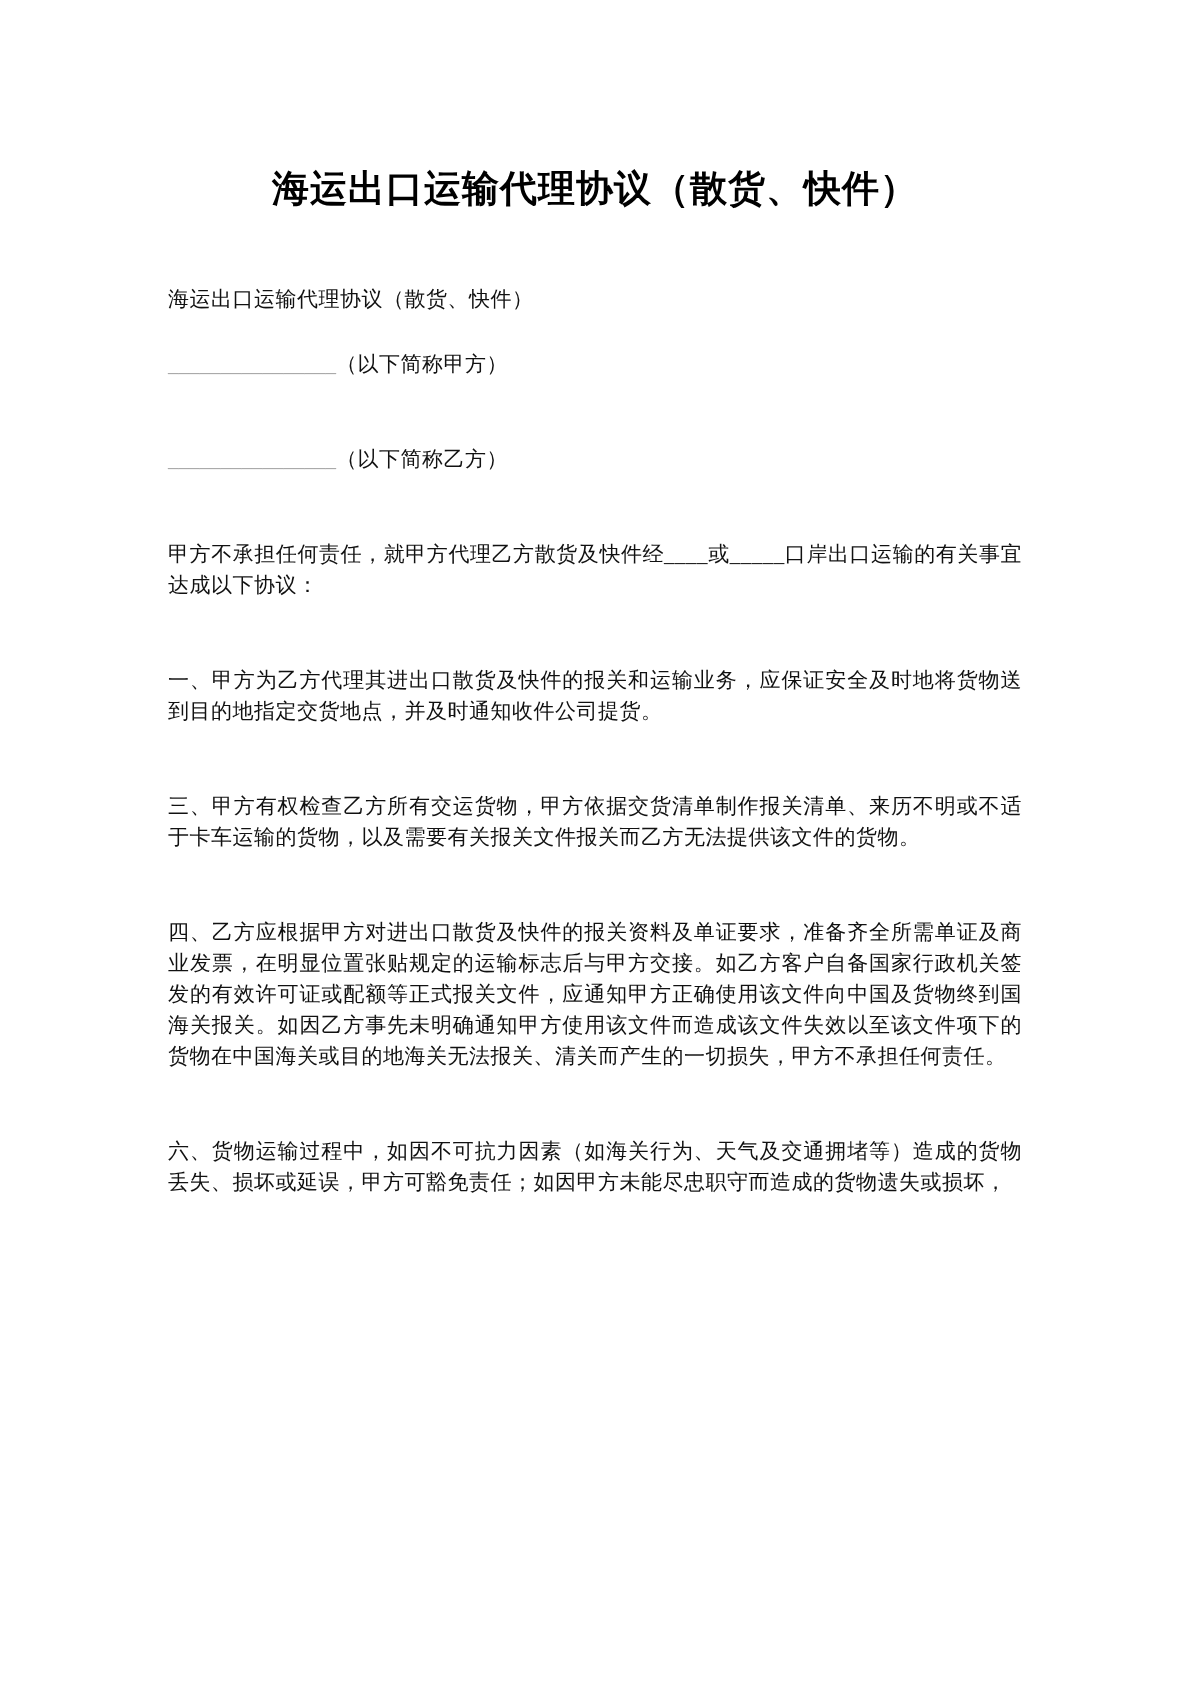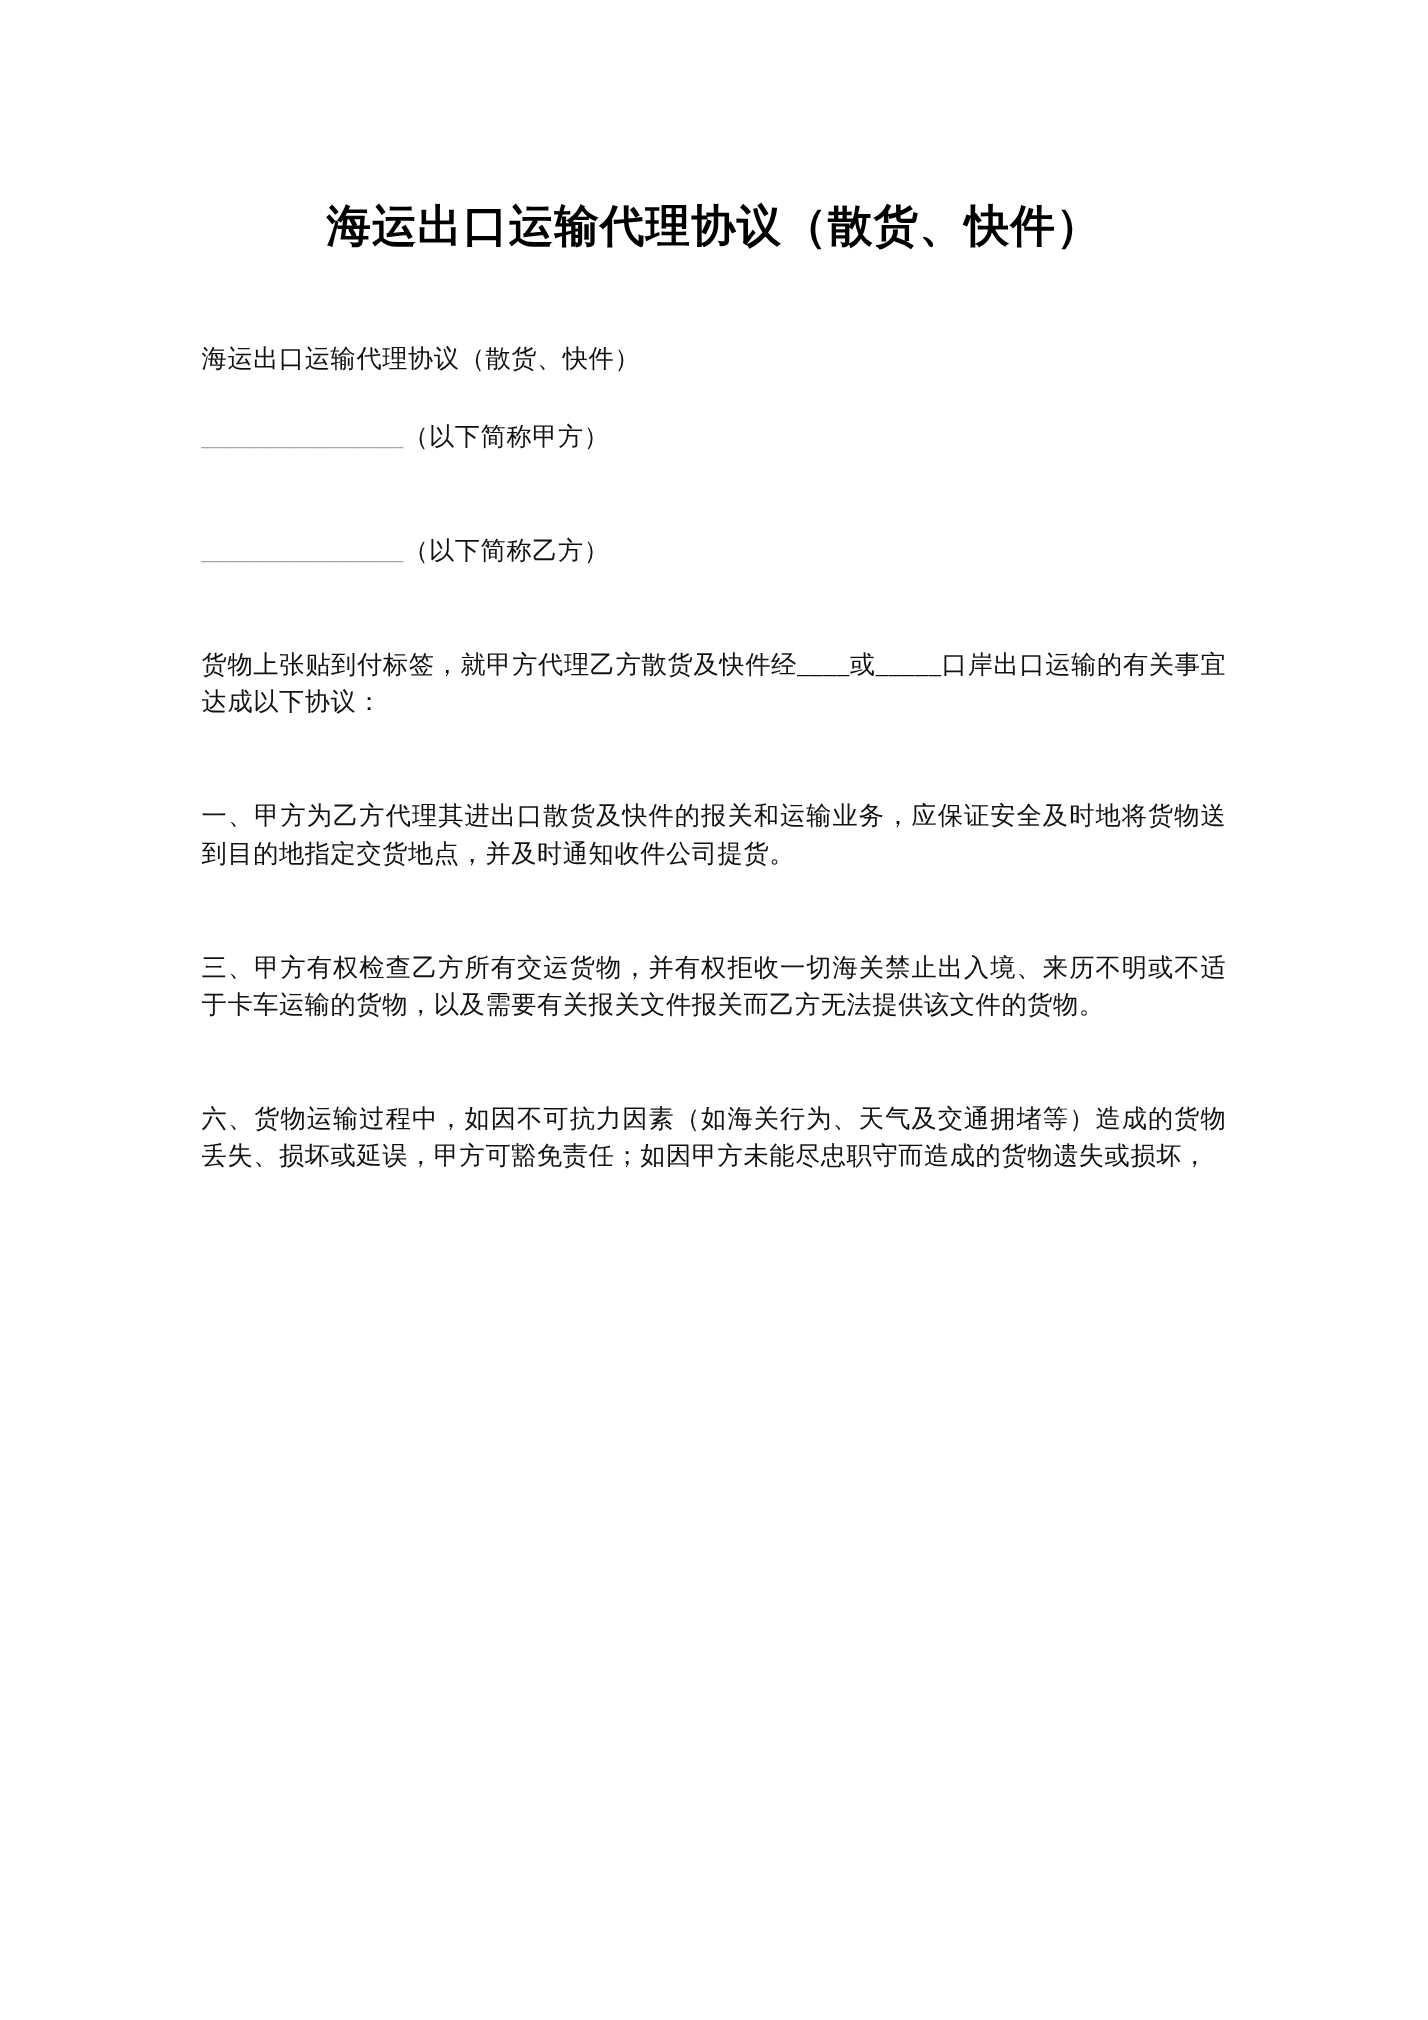--- a/index.html
+++ b/index.html
@@ -63,7 +63,7 @@
 
   <p class="body-line mb-party-b"><span class="blank">________________</span><span>（以下简称乙方）</span></p>
 
-  <p class="body-line">货物上张贴到付标签，就甲方代理乙方散货及快件经____或_____口岸出口运输的有关事宜达成以下协议：</p>
+  <p class="body-line">甲方不承担任何责任，就甲方代理乙方散货及快件经____或_____口岸出口运输的有关事宜达成以下协议：</p>
 
   <p class="body-line">一、甲方为乙方代理其进出口散货及快件的报关和运输业务，应保证安全及时地将货物送到目的地指定交货地点，并及时通知收件公司提货。</p>
 

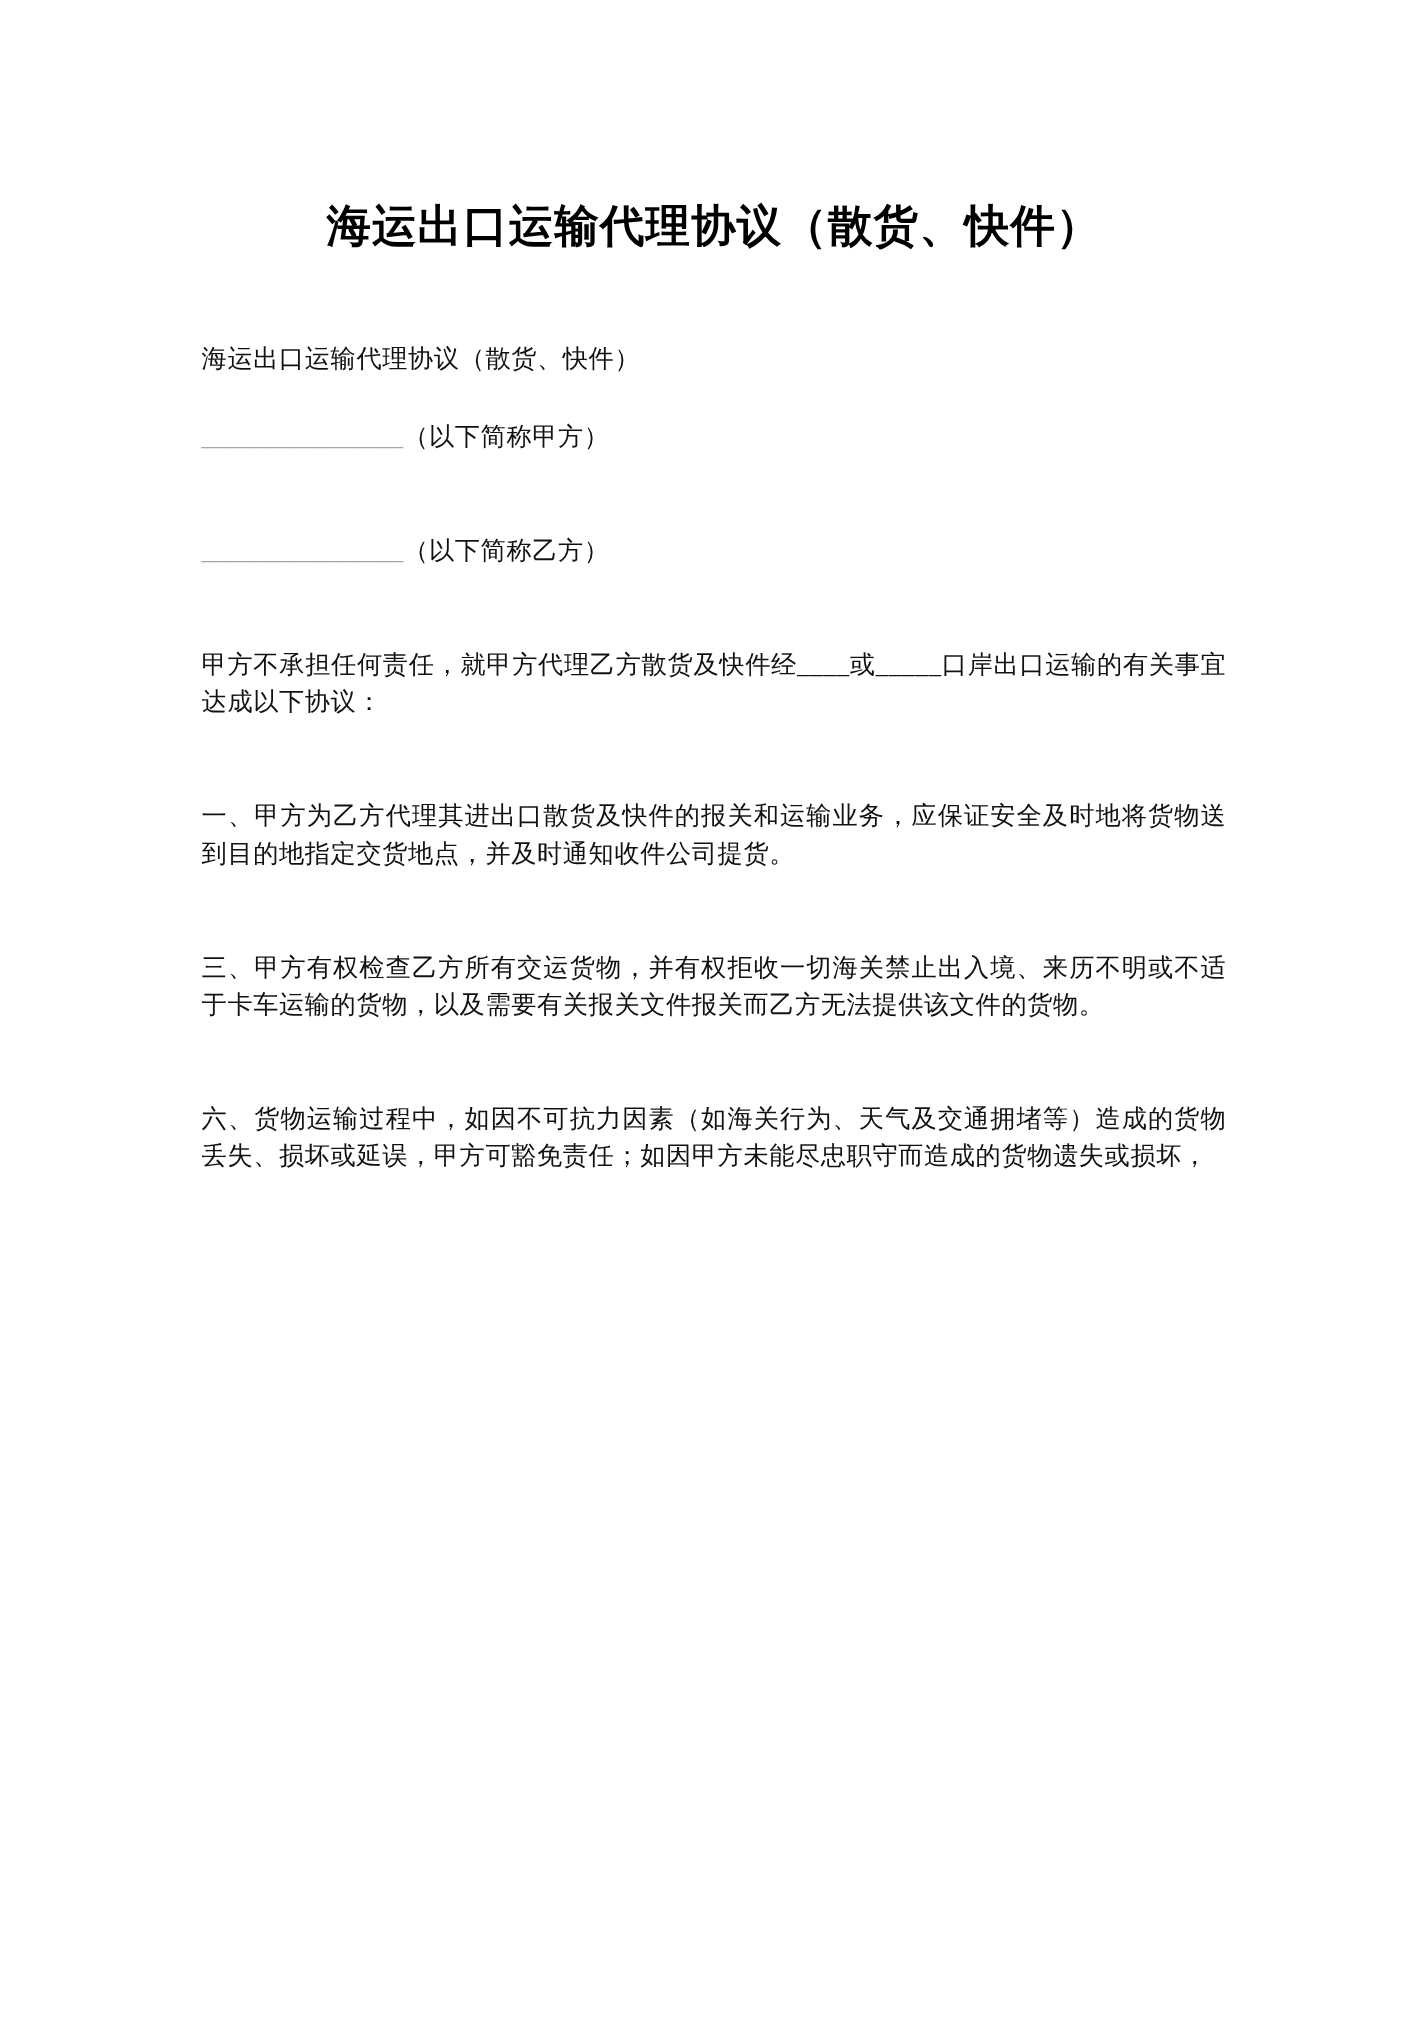--- a/index.html
+++ b/index.html
@@ -68,7 +68,7 @@
   <p class="body-line">一、甲方为乙方代理其进出口散货及快件的报关和运输业务，应保证安全及时地将货物送到目的地指定交货地点，并及时通知收件公司提货。</p>
 
 
-  <p class="body-line">三、甲方有权检查乙方所有交运货物，并有权拒收一切海关禁止出入境、来历不明或不适于卡车运输的货物，以及需要有关报关文件报关而乙方无法提供该文件的货物。</p>
+  <p class="body-line">三、甲方有权检查乙方所有交运货物，甲方依据交货清单制作报关清单、来历不明或不适于卡车运输的货物，以及需要有关报关文件报关而乙方无法提供该文件的货物。</p>
 
 
 

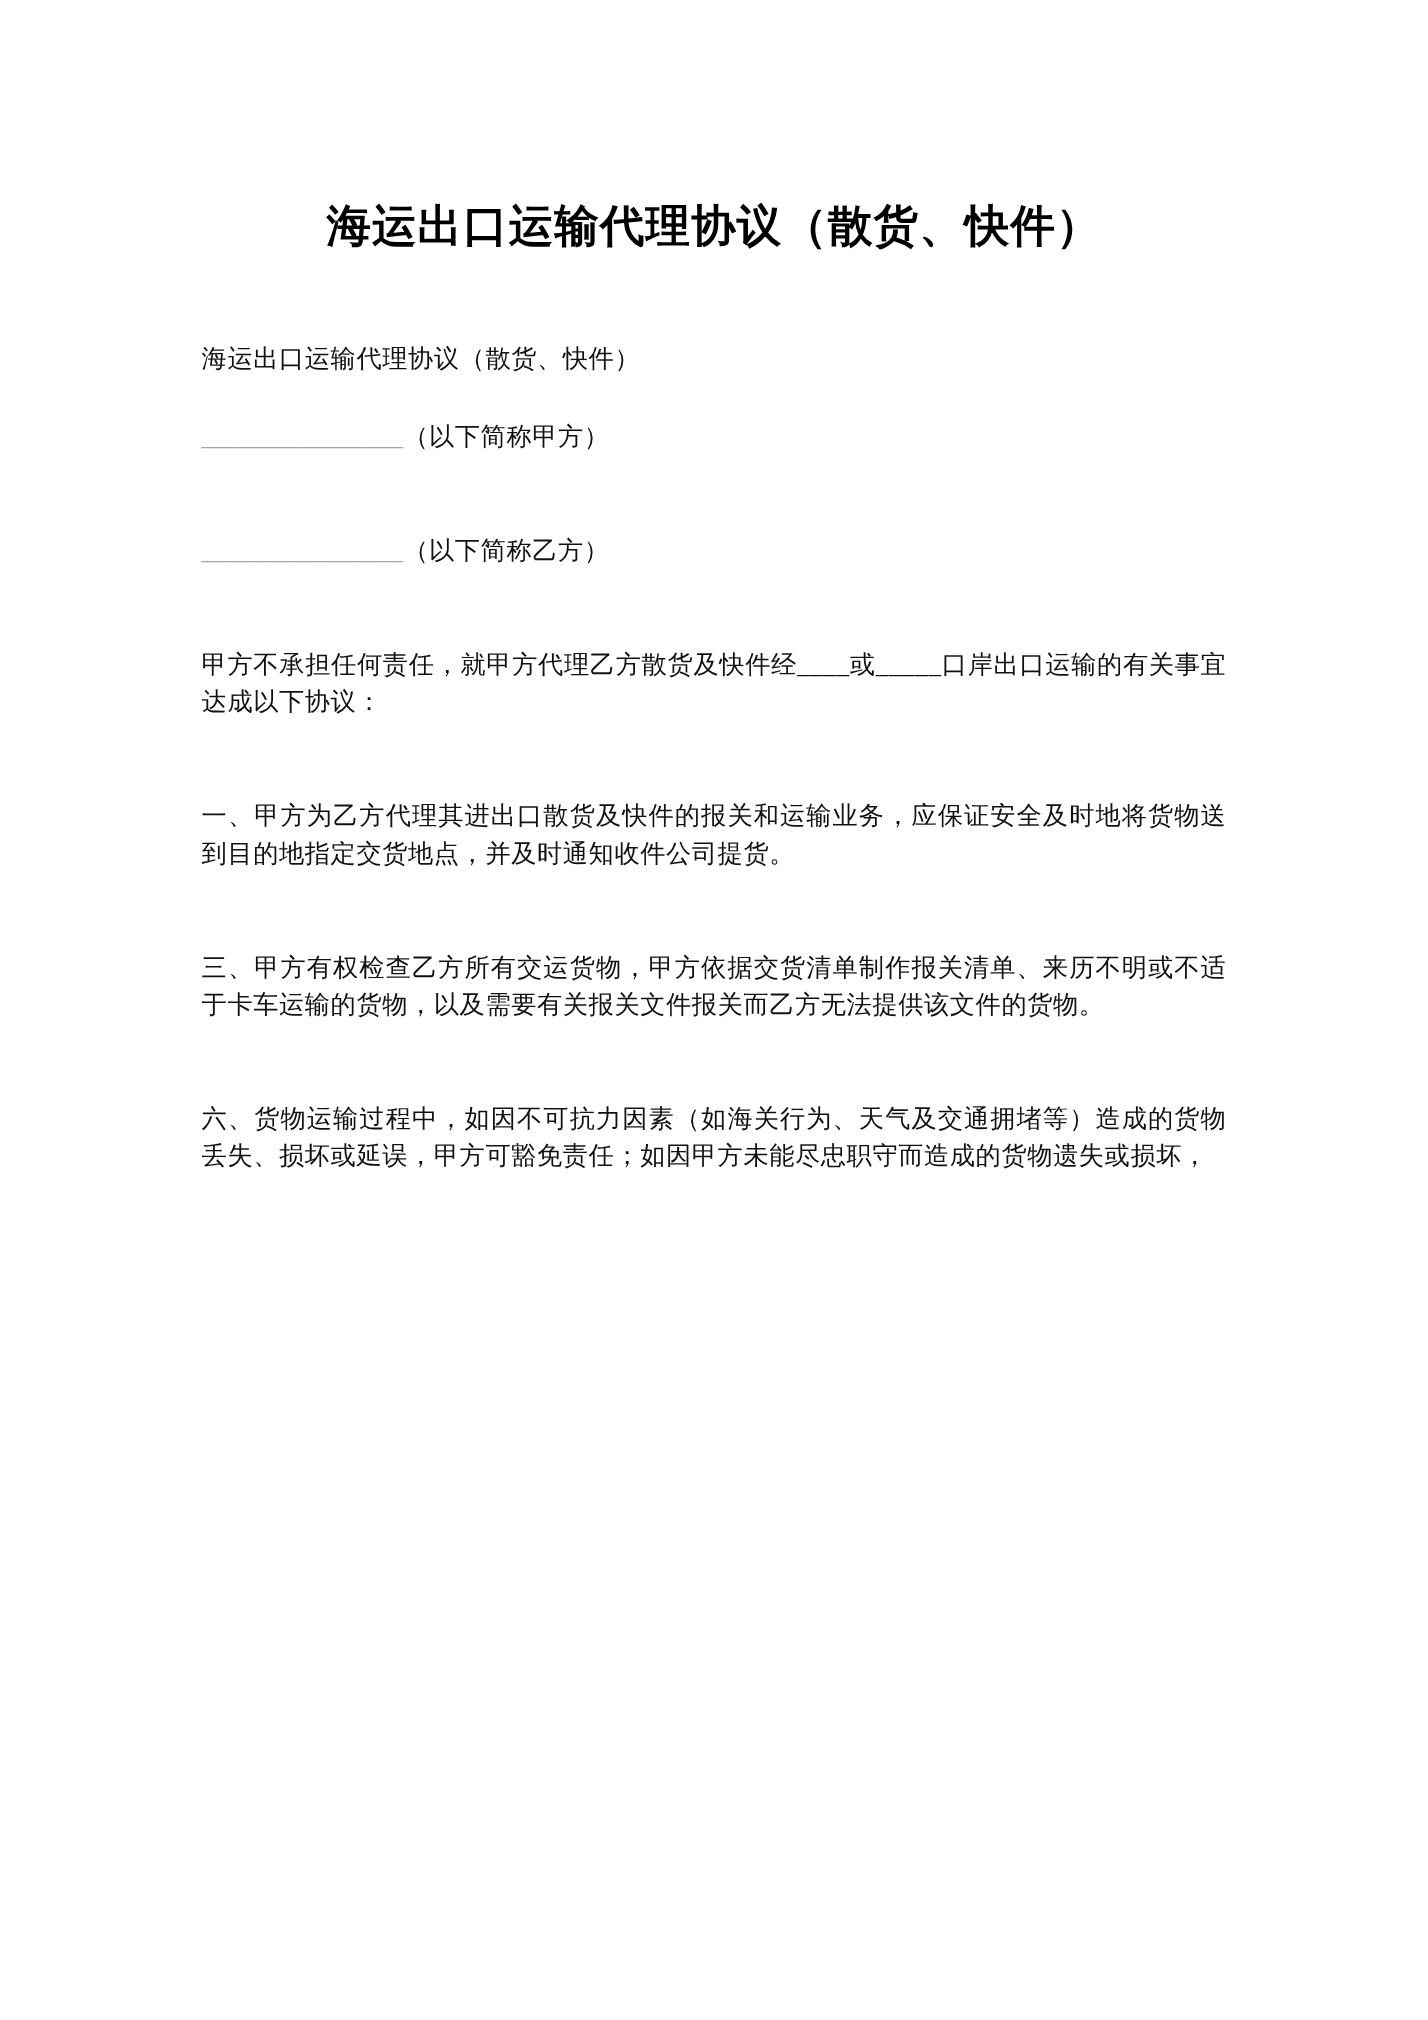--- a/index.html
+++ b/index.html
@@ -70,6 +70,7 @@
 
   <p class="body-line">三、甲方有权检查乙方所有交运货物，甲方依据交货清单制作报关清单、来历不明或不适于卡车运输的货物，以及需要有关报关文件报关而乙方无法提供该文件的货物。</p>
 
+  <p class="body-line">四、乙方应根据甲方对进出口散货及快件的报关资料及单证要求，准备齐全所需单证及商业发票，在明显位置张贴规定的运输标志后与甲方交接。如乙方客户自备国家行政机关签发的有效许可证或配额等正式报关文件，应通知甲方正确使用该文件向中国及货物终到国海关报关。如因乙方事先未明确通知甲方使用该文件而造成该文件失效以至该文件项下的货物在中国海关或目的地海关无法报关、清关而产生的一切损失，甲方不承担任何责任。</p>
 
 
   <p class="body-line">六、货物运输过程中，如因不可抗力因素（如海关行为、天气及交通拥堵等）造成的货物丢失、损坏或延误，甲方可豁免责任；如因甲方未能尽忠职守而造成的货物遗失或损坏，</p>

